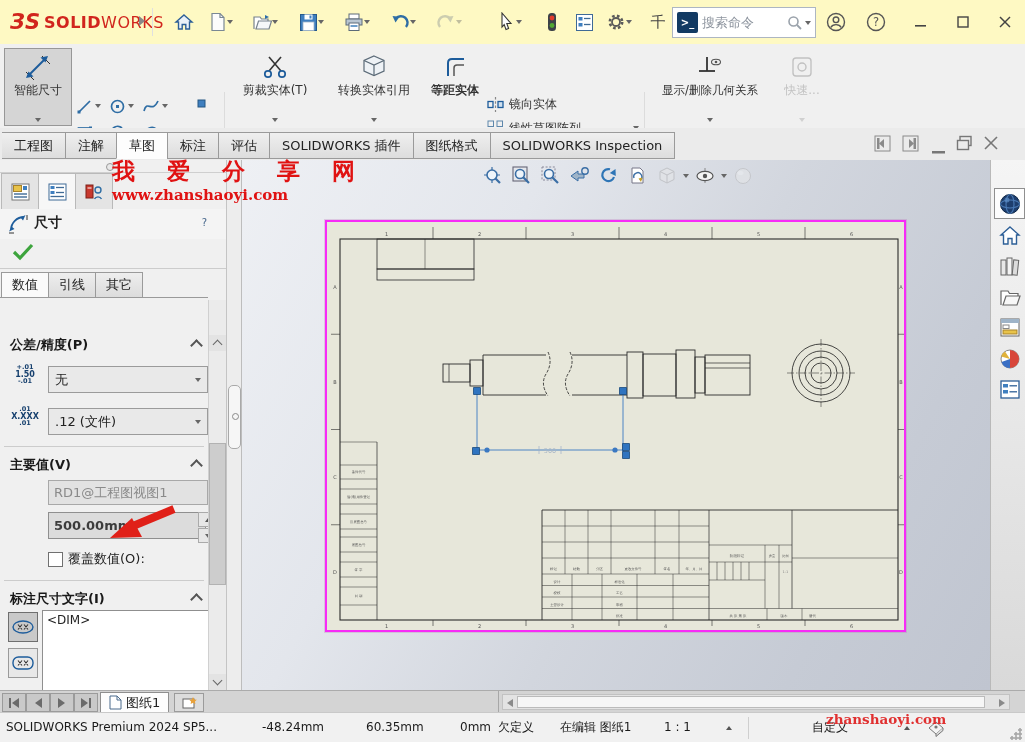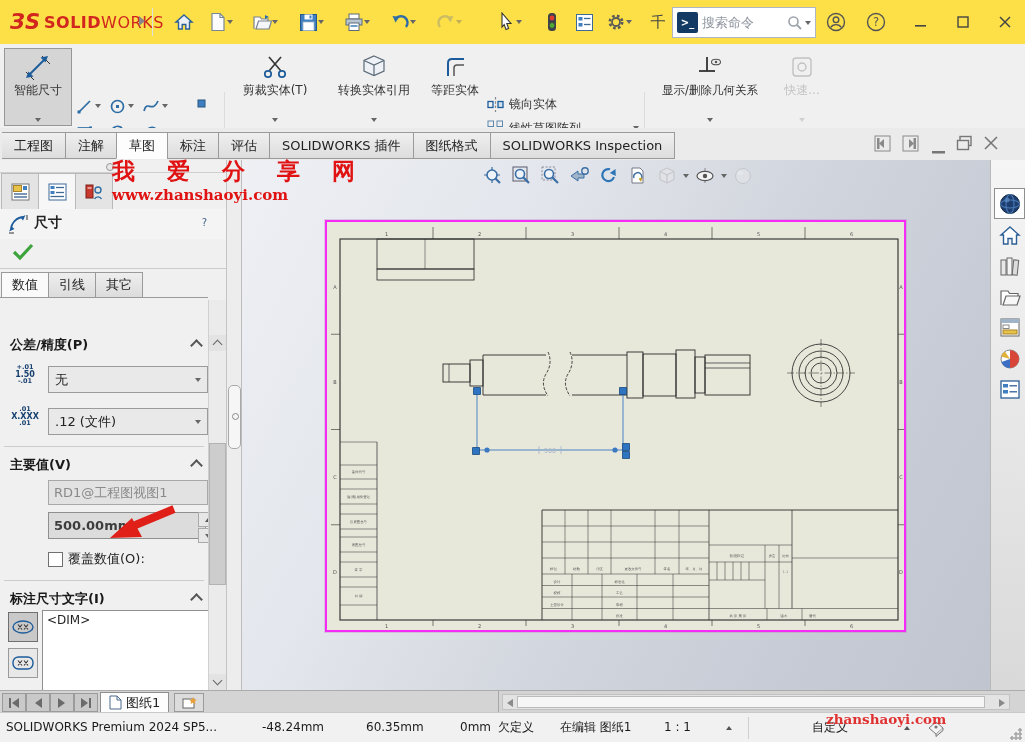--- a/index.html
+++ b/index.html
@@ -7,7 +7,7 @@
   font-family:"DejaVu Sans","Liberation Sans",sans-serif;color:#222;font-size:12px;}
 .ab{position:absolute;}
 
-.titlebar{left:0;top:0;width:1025px;height:44px;background:#fde047;border-bottom:1px solid #e4e4e4;}
+.titlebar{left:0;top:0;width:1025px;height:44px;background:#fef9c3;border-bottom:1px solid #e4e4e4;}
 .logo{left:10px;top:9px;height:26px;display:flex;align-items:center;color:#d1251d;}
 .logo .pre{font-style:italic;font-weight:bold;font-size:21px;margin-right:4px;}
 .logo .b1{font-weight:bold;font-size:16px;letter-spacing:.5px;}

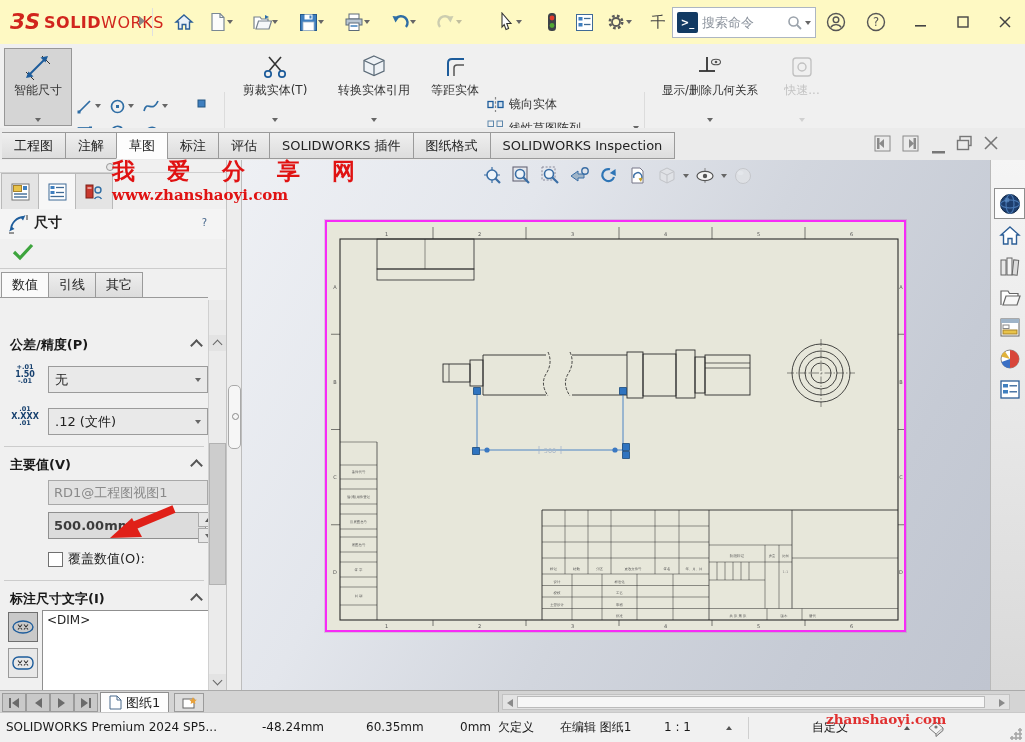--- a/index.html
+++ b/index.html
@@ -342,7 +342,7 @@
             <path d="M11 21 V13 Q11 10 14 10 H21" fill="none" stroke="#555" stroke-width="1.5"></path>
           </svg>
       </span>
-      <span class="rlb" style="width:52px;">等距实体</span>
+      <span class="rlb" style="width:52px;font-weight:bold;">等距实体</span>
     </div>
 
     <div class="ab" style="left:487px;top:48px;width:152px;">

